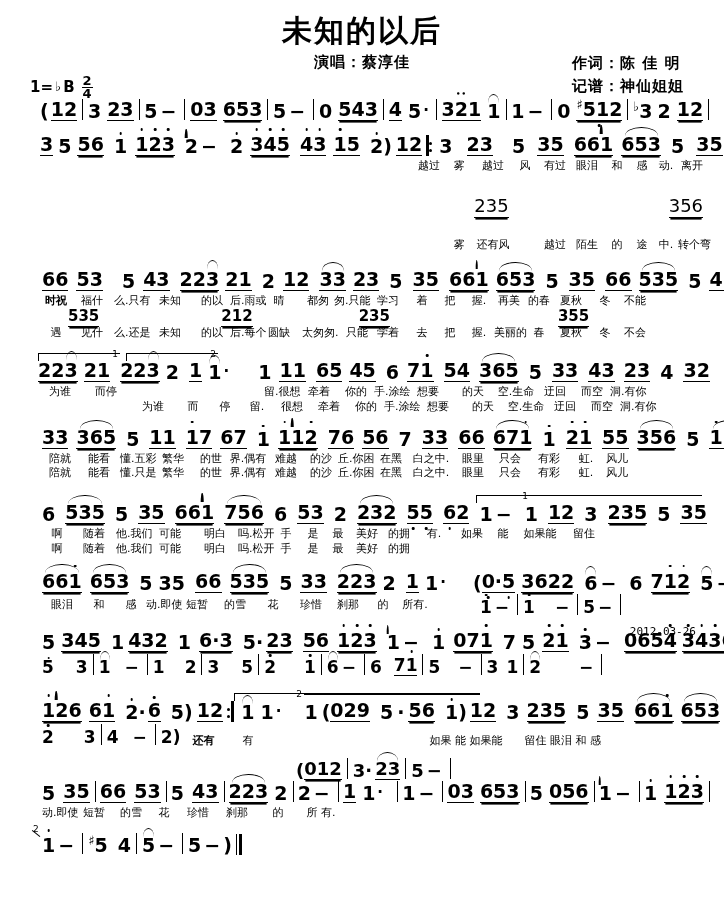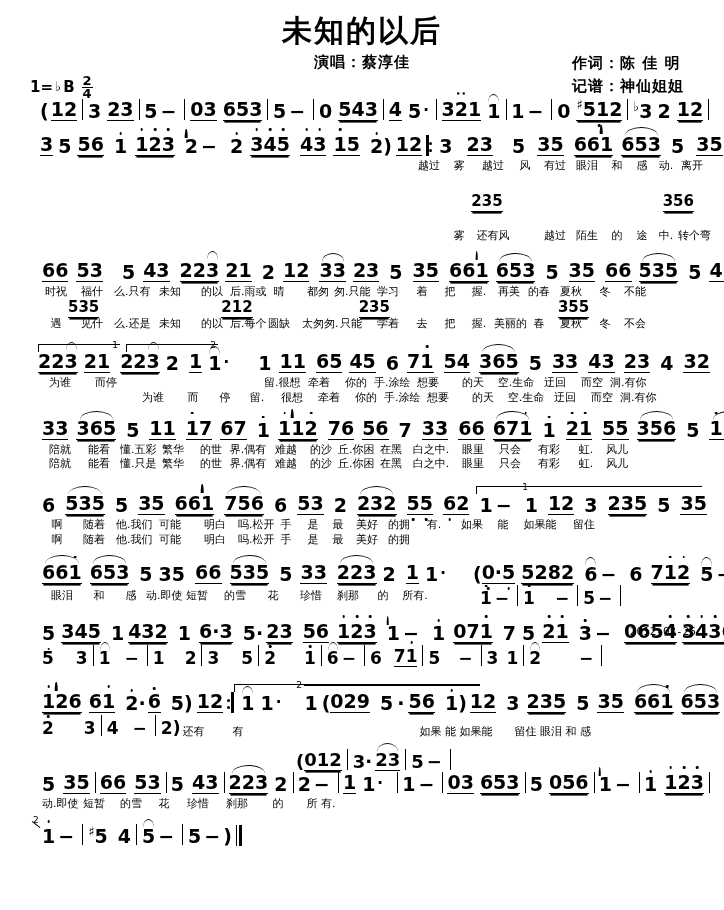--- a/index.html
+++ b/index.html
@@ -250,7 +250,7 @@
         <span class="lyr" style="width:24px;">动.</span>
         <span class="lyr" style="width:28px;">离开</span>
     </div>
-    <div class="rawlyric" style="font-size:15px;font-weight:bold;padding-left:424px;margin-top:1px;">
+    <div class="rawlyric" style="font-size:18px;font-weight:normal;padding-left:424px;margin-top:1px;">
       <span class="u2">235</span><span style="display:inline-block;width:160px;"></span><span class="u2">356</span>
     </div>
     <div class="lyricrow lyric2">

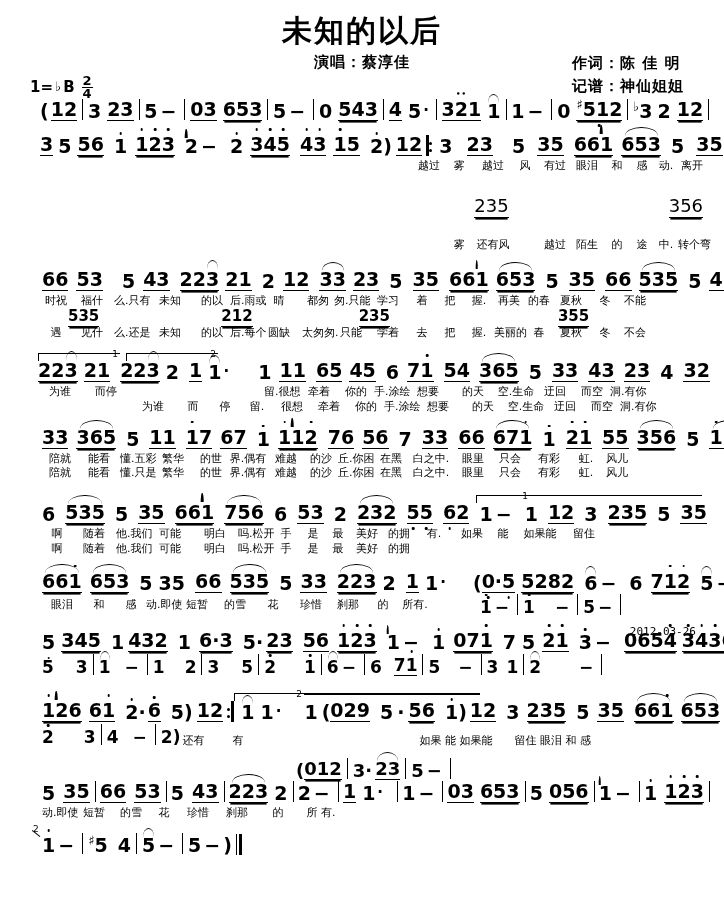--- a/index.html
+++ b/index.html
@@ -302,7 +302,7 @@
       <span class="bar"></span>
     </div>
     <div class="lyricrow" style="padding-left:26px;">
-      <span class="lyr" style="width:28px;">时祝</span>
+      <span class="lyr" style="width:28px;font-weight:bold;">时祝</span>
         <span class="lyr" style="width:44px;">福什</span>
       <span class="lyr" style="width:32px;">么.只有</span>
         <span class="lyr" style="width:48px;">未知</span>

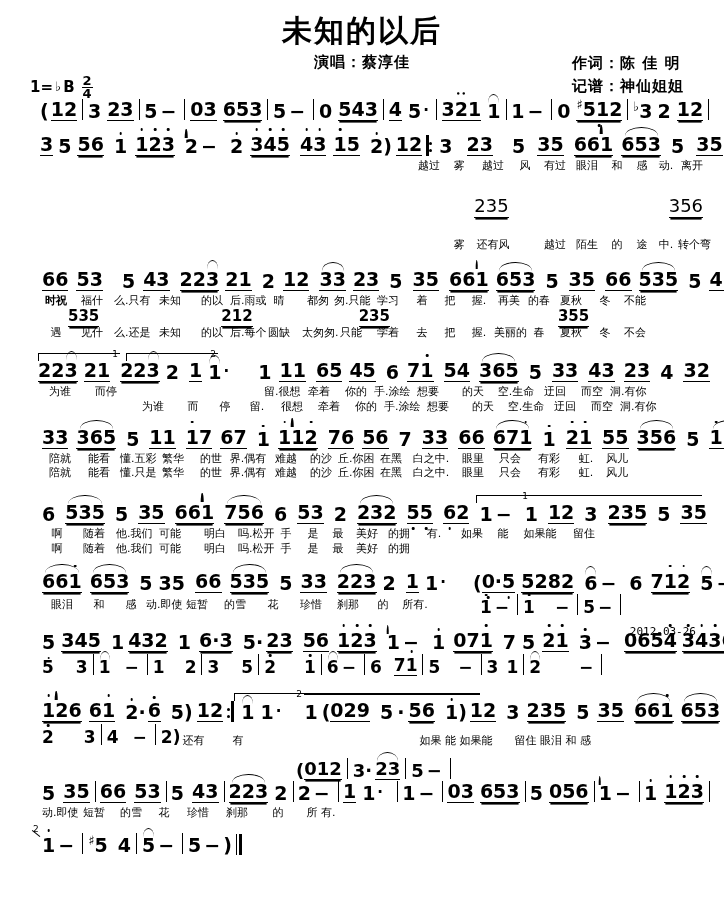--- a/index.html
+++ b/index.html
@@ -333,7 +333,7 @@
         <span class="lyr" style="width:26px;">后.每个</span>
       <span class="lyr" style="width:46px;">圆缺</span>
         <span class="lyr" style="width:32px;">太匆匆.</span>
-        <span class="lyr" style="width:34px;">只能</span>
+        <span class="lyr" style="width:34px;text-align:right;">只能</span>
       <span class="lyr" style="width:40px;">学着</span>
         <span class="lyr" style="width:28px;">去</span>
         <span class="lyr" style="width:28px;">把</span>

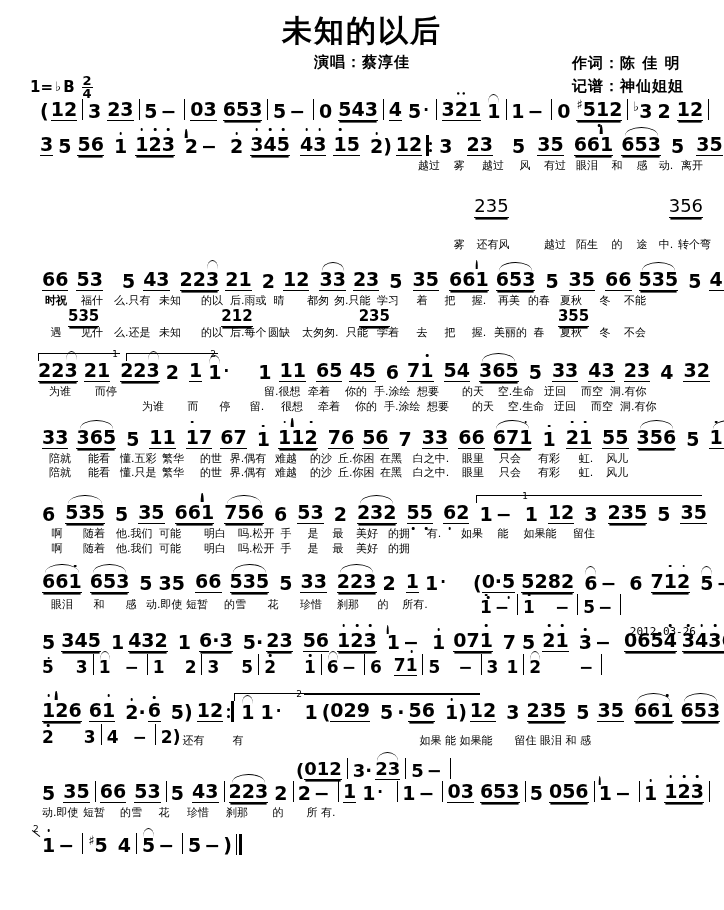--- a/index.html
+++ b/index.html
@@ -588,7 +588,7 @@
       <span class="bar" style="margin-left:14px;"></span>
         <span style="margin-left:6px;">(</span>
         <span class="u1"><span class="dotdn">0</span>·<span class="dotdn">5</span></span>
-        <span class="u2" style="margin-left:6px;">5282</span>
+        <span class="u2" style="margin-left:6px;">3622</span>
       <span class="bar"></span>
         <span class="tie">6</span>
         <span class="dash">−</span>

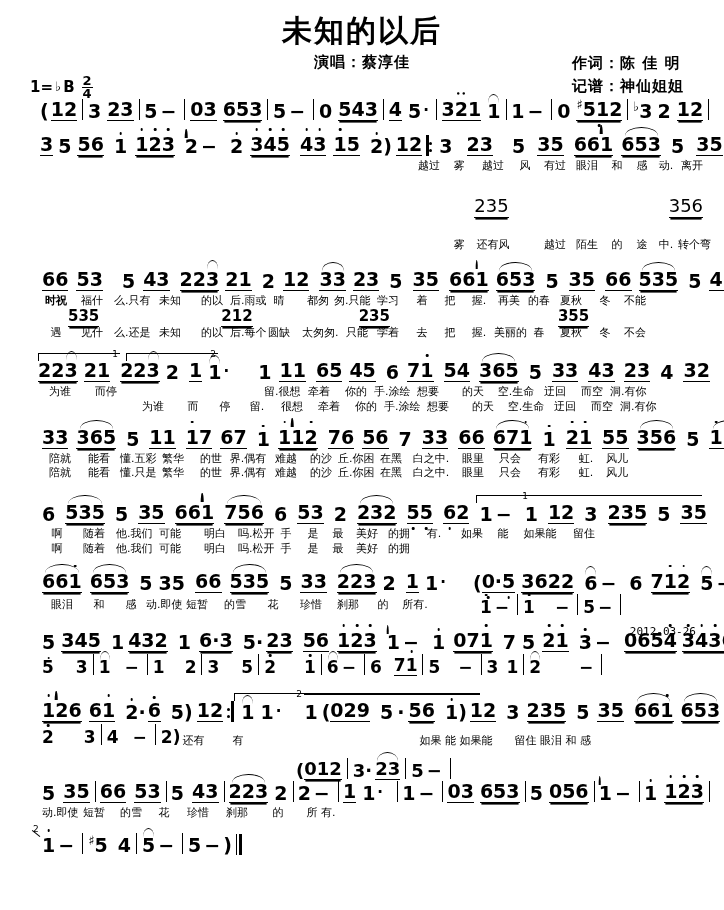--- a/index.html
+++ b/index.html
@@ -750,7 +750,7 @@
       <span class="bar"></span>
         <span>2</span>
         <span>)</span>
-      <span style="font-size:11px;font-weight:normal;margin-left:2px;">还有</span>
+      <span style="font-size:11px;font-weight:bold;margin-left:12px;">还有</span>
       <span style="font-size:11px;font-weight:normal;margin-left:28px;">有</span>
       <span style="display:inline-block;width:176px;"></span>
       <span style="font-size:11px;font-weight:normal;">如果 能 如果能</span>

